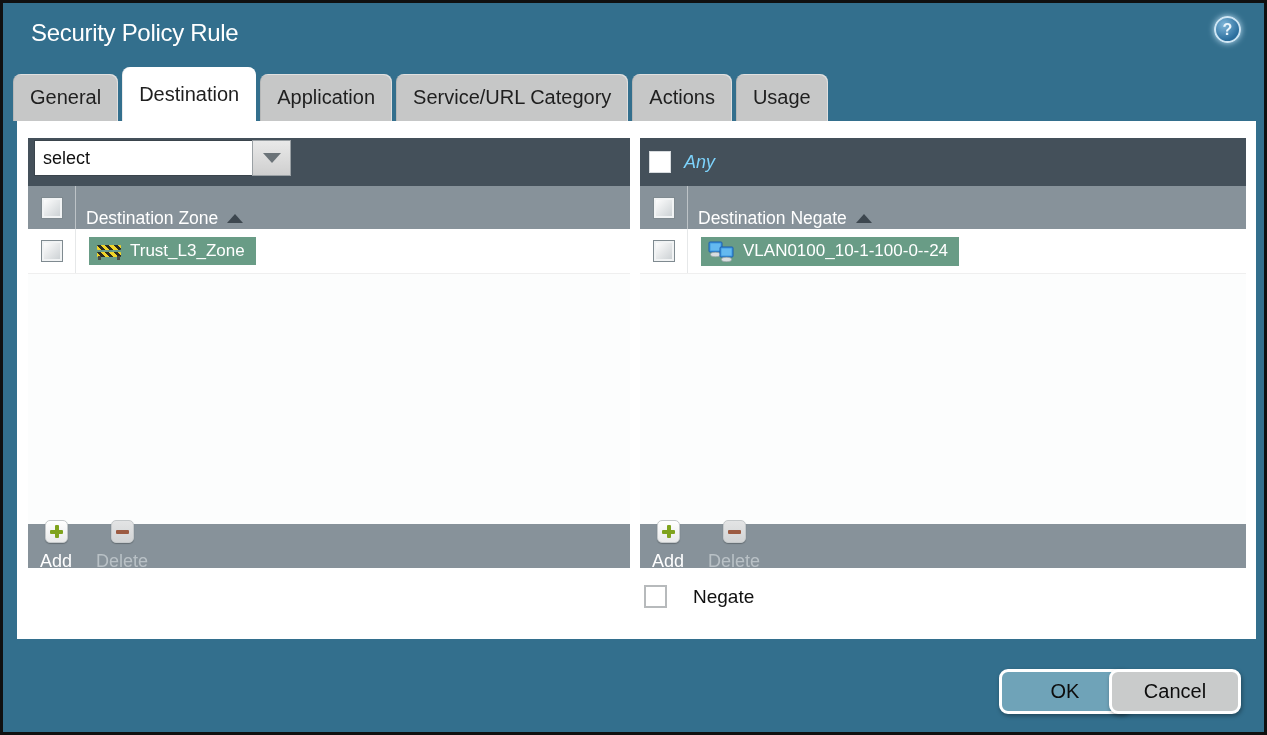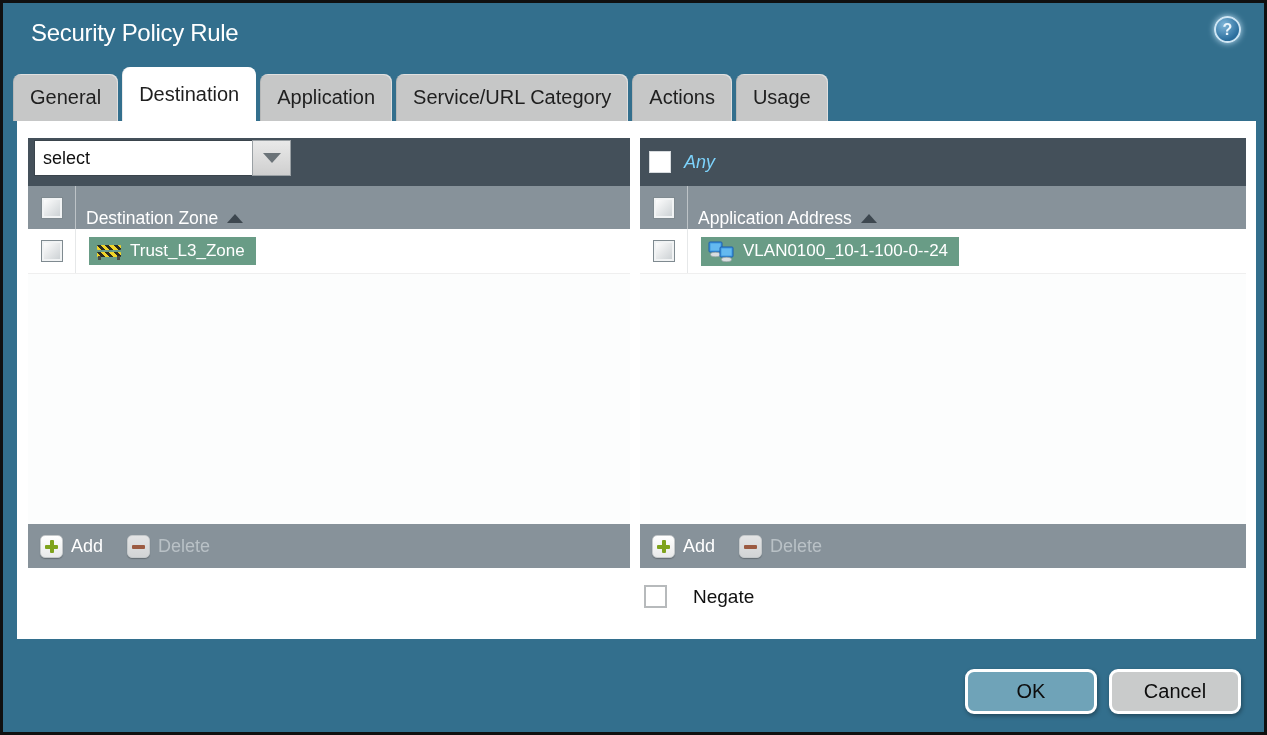--- a/index.html
+++ b/index.html
@@ -250,7 +250,7 @@
           <div class="cb-emboss"></div>
         </div>
         <div class="col-label">
-          <span>Application Address</span>
+          <span>Destination Negate</span>
           <span class="tri-up"></span>
         </div>
       </div>

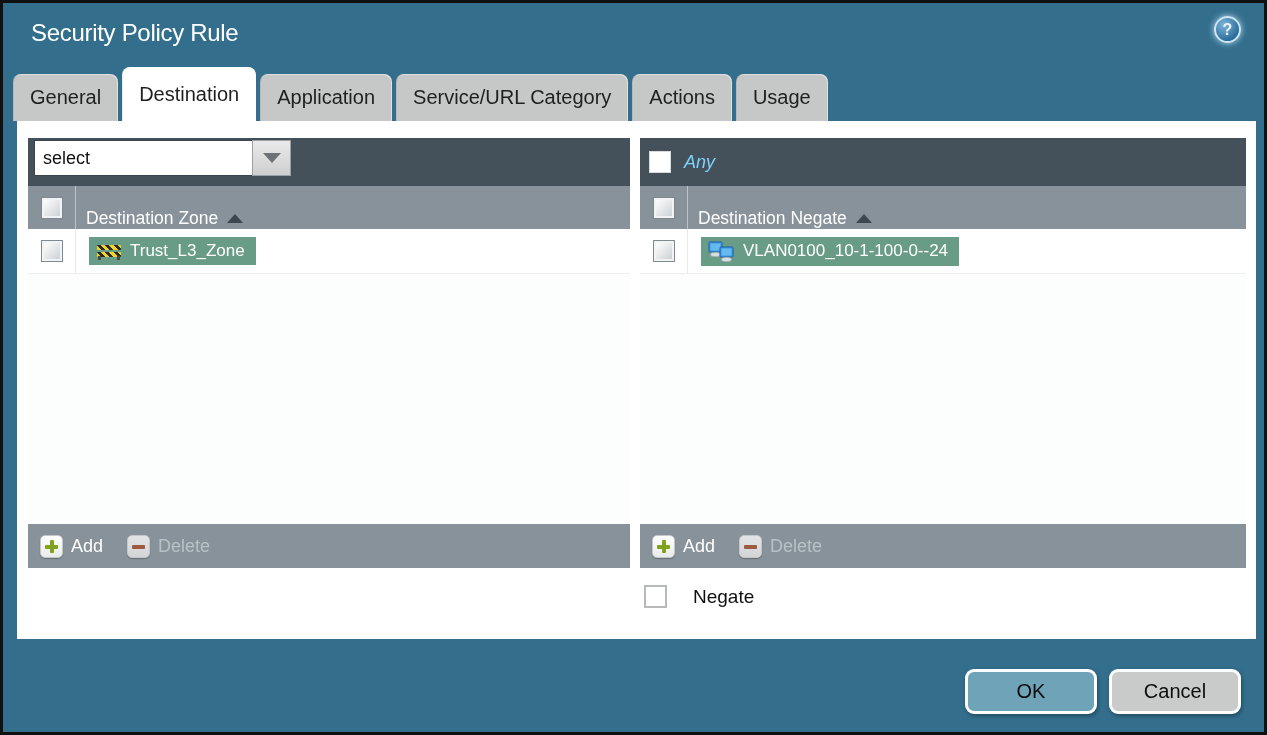--- a/index.html
+++ b/index.html
@@ -130,7 +130,7 @@
     height:44px; background:#87929A; flex:0 0 auto;
     display:flex; align-items:center; padding-left:12px; gap:24px;
   }
-  .foot-btn { display:flex; align-items:center; gap:8px; cursor:pointer; }
+  .foot-btn { display:flex; align-items:center; gap:8px; cursor:pointer;flex-direction:column; }
   .icon-sq {
     width:23px; height:23px; border-radius:5px; position:relative;
     background:linear-gradient(#ffffff,#e9eaea); border:1px solid #c4c8ca;

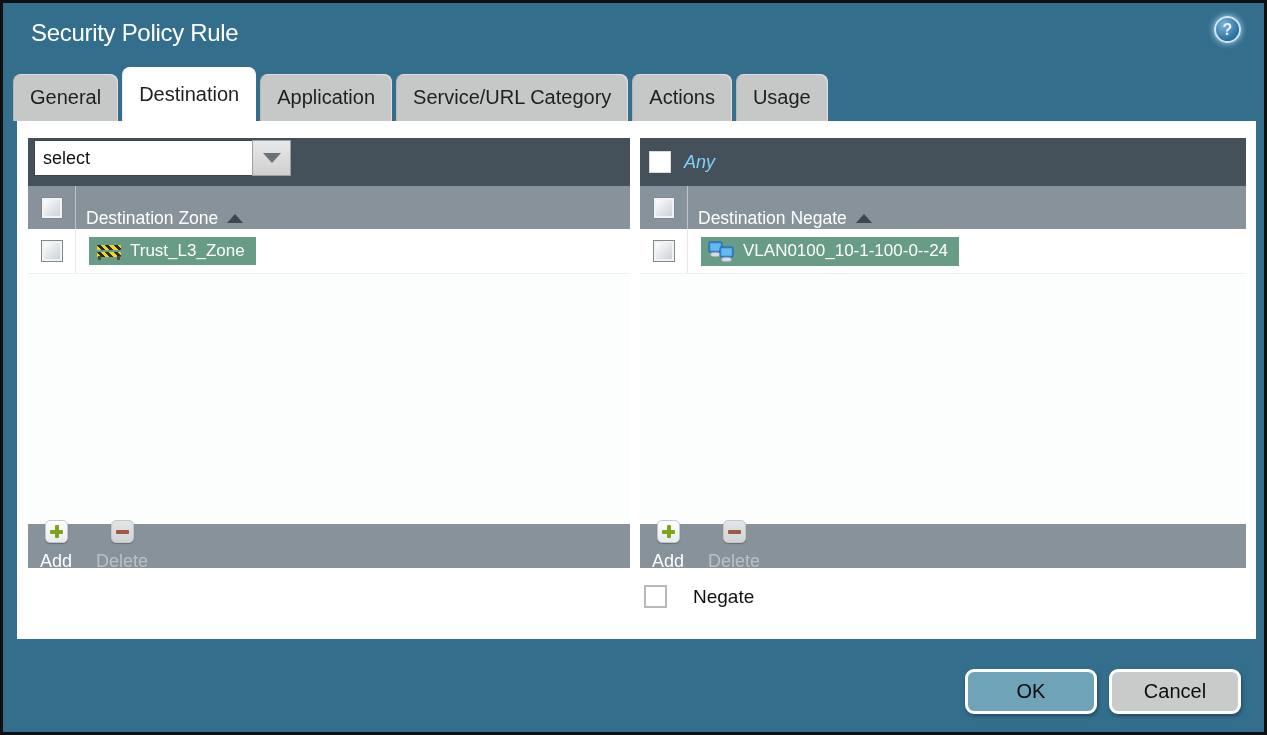--- a/index.html
+++ b/index.html
@@ -165,7 +165,7 @@
     box-shadow:1px 2px 4px rgba(0,0,0,.35);
     cursor:pointer; font-family:"Liberation Sans",sans-serif;
   }
-  .btn.ok { left:962px; background:#6FA3B8; }
+  .btn.ok { left:996px; background:#6FA3B8; }
   .btn.cancel { left:1106px; background:#c9cbcb; }
 
   

